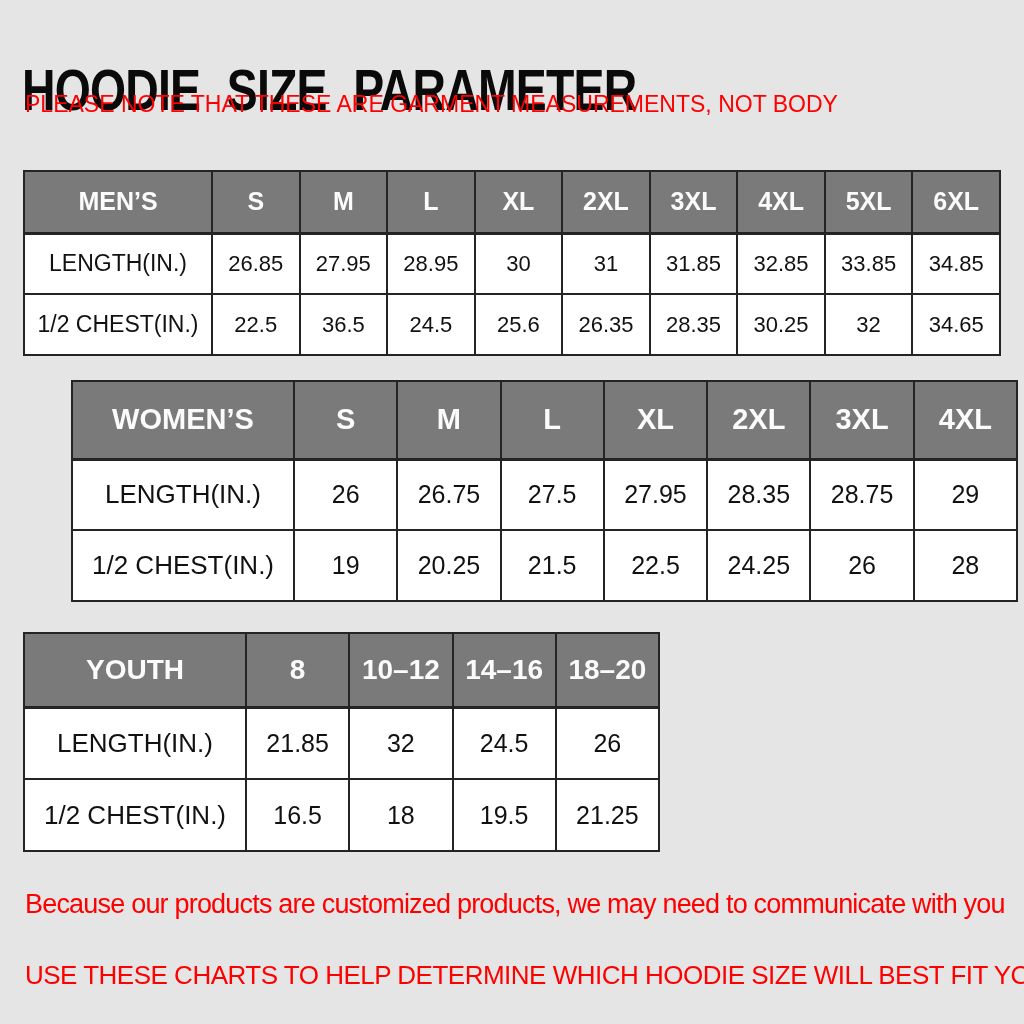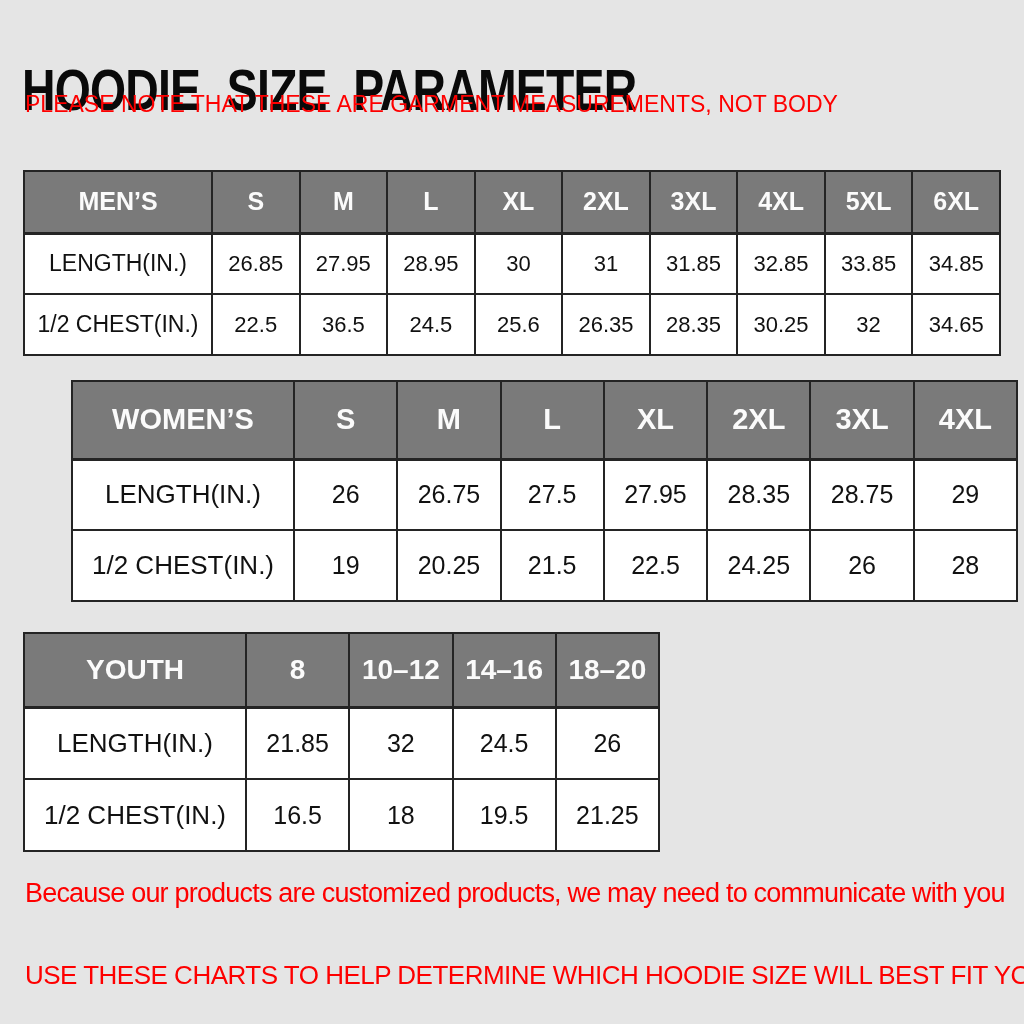--- a/index.html
+++ b/index.html
@@ -58,7 +58,7 @@
     position:absolute;left:25px;top:876px;color:#fe0000;
     font-size:27px;line-height:34px;letter-spacing:-0.8px;
   }
-  .footer-note div{white-space:nowrap;}
+  .footer-note div{white-space:nowrap;margin-top:11px;}
   .footer-cta{
     position:absolute;left:25px;top:960px;color:#fe0000;
     font-size:26px;letter-spacing:-0.5px;white-space:nowrap;

